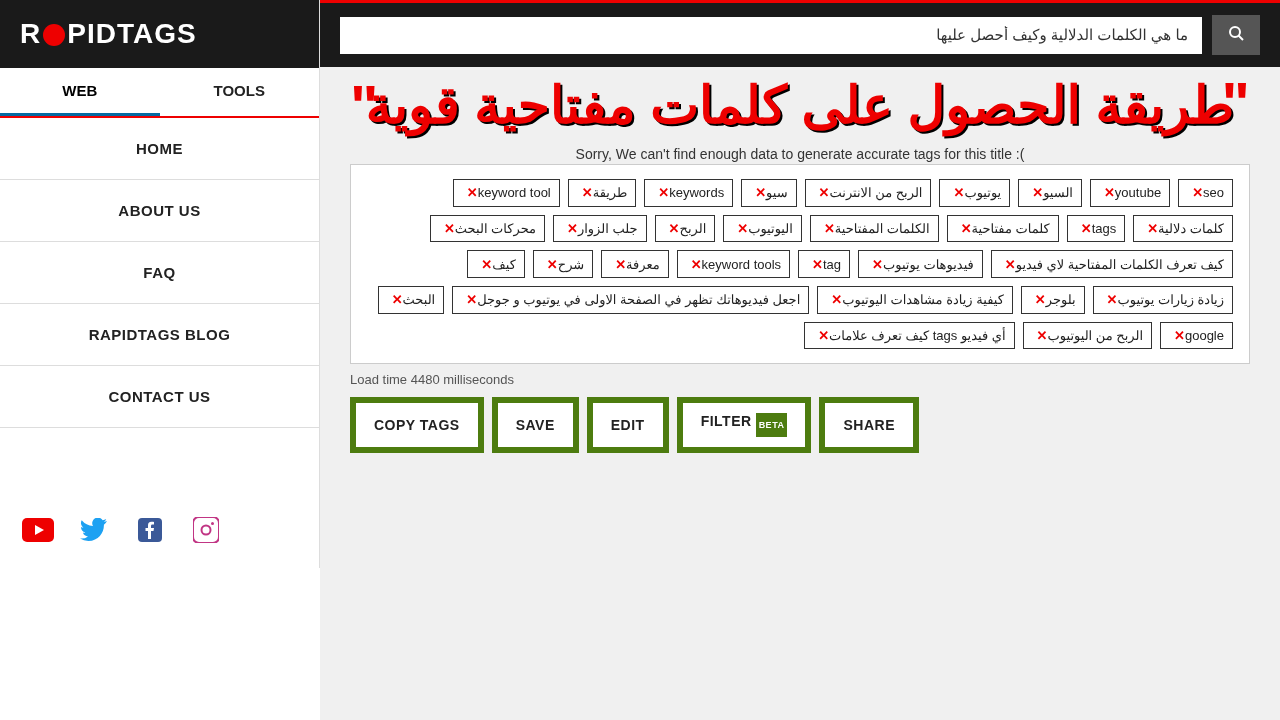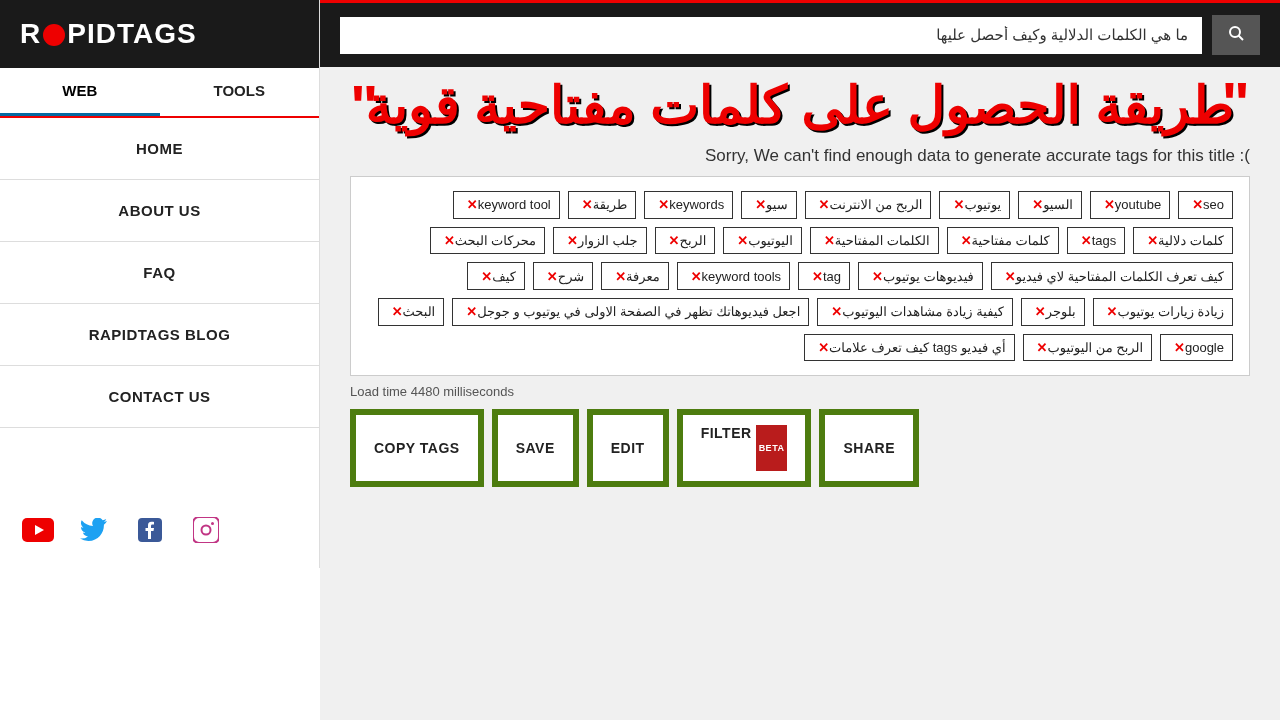--- a/index.html
+++ b/index.html
@@ -163,10 +163,10 @@
     .quote-right { right: 0; bottom: 0; }
 
     #sorry-msg {
-      text-align: right;
+      text-align: center;
       color: #333;
-      font-size: 17px;
-      margin-bottom: 10px;
+      font-size: 14px;
+      margin-bottom: 2px;
     }
 
     #tags-container {

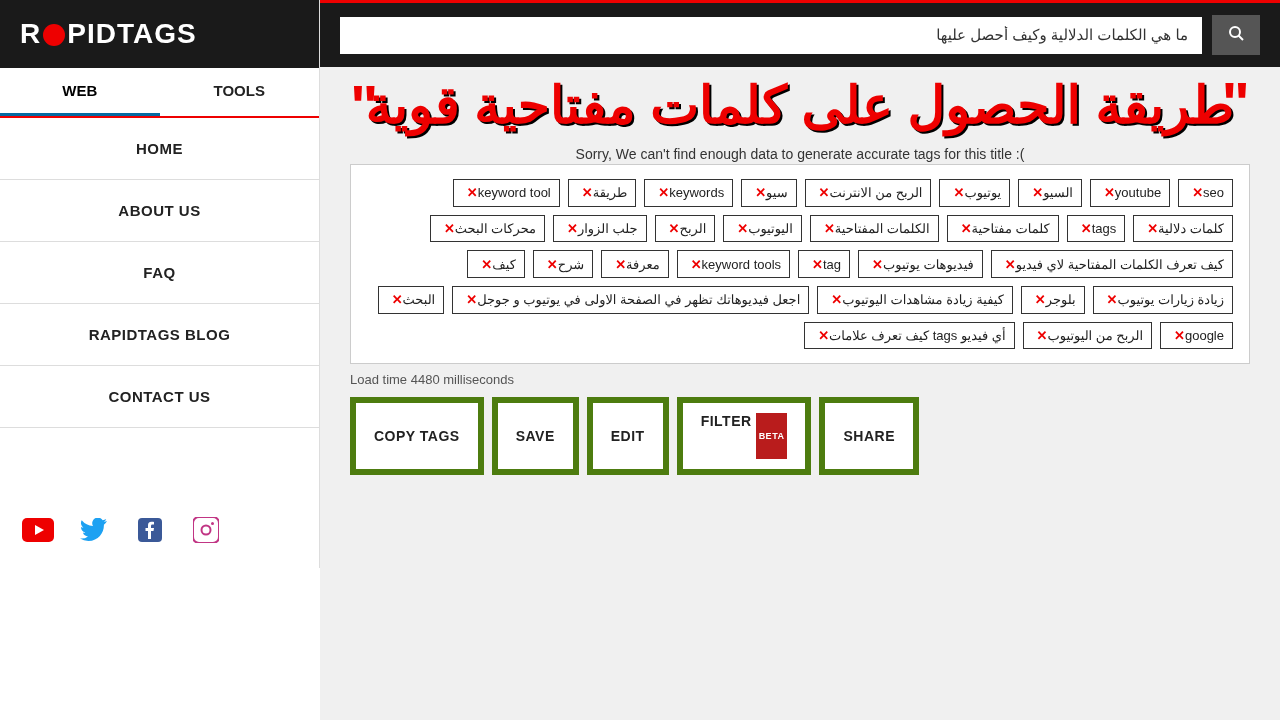--- a/index.html
+++ b/index.html
@@ -232,10 +232,10 @@
     }
 
     .beta-badge {
-      background: #b91c1c;
+      background: #4d7c0f;
       color: #fff;
       font-size: 9px;
-      padding: 18px 3px;
+      padding: 7px 3px;
       font-weight: 700;
       vertical-align: super;
     }

